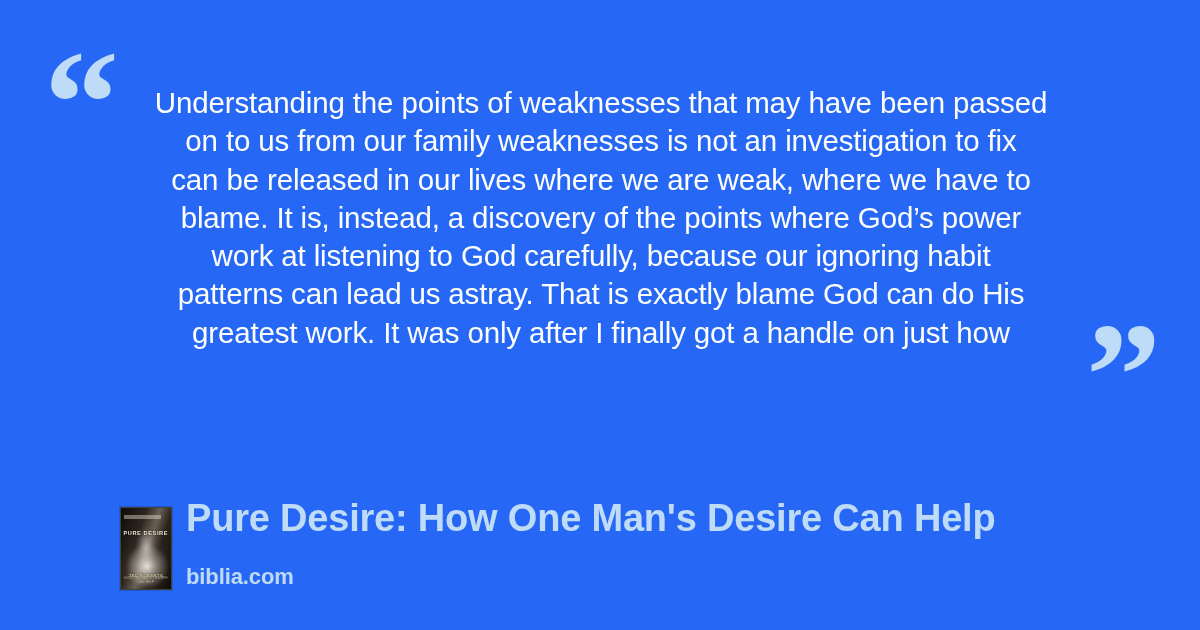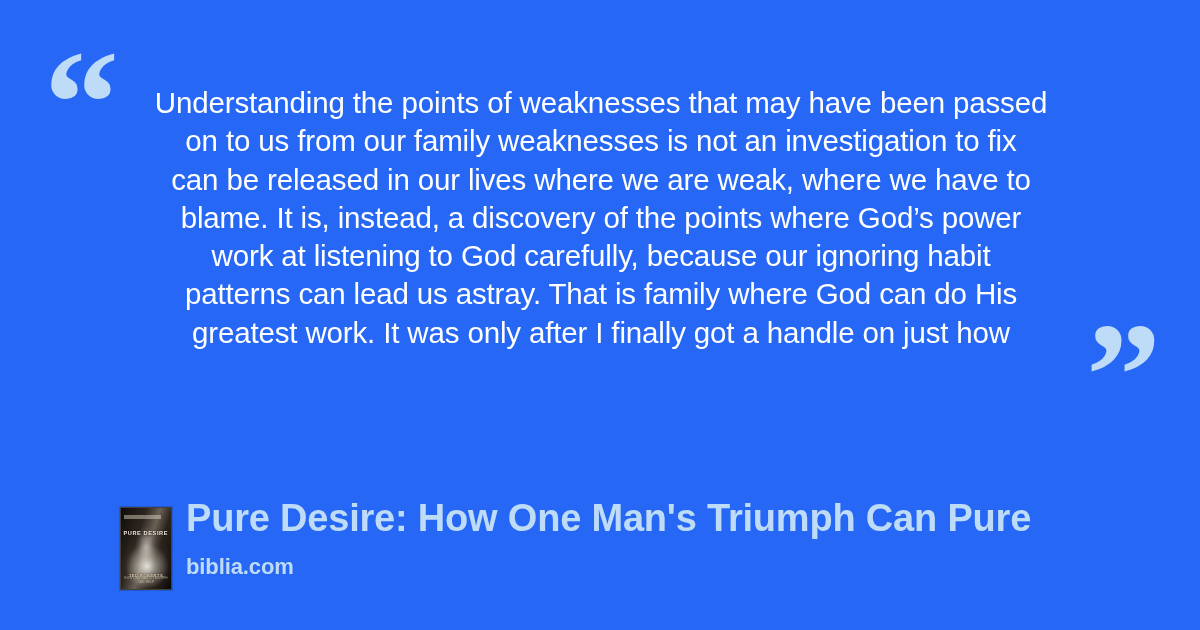--- a/index.html
+++ b/index.html
@@ -144,7 +144,7 @@
     <span class="ln">can be released in our lives where we are weak, where we have to</span>
     <span class="ln">blame. It is, instead, a discovery of the points where God’s power</span>
     <span class="ln">work at listening to God carefully, because our ignoring habit</span>
-    <span class="ln">patterns can lead us astray. That is family where God can do His</span>
+    <span class="ln">patterns can lead us astray. That is exactly blame God can do His</span>
     <span class="ln">greatest work. It was only after I finally got a handle on just how</span>
   </div>
 

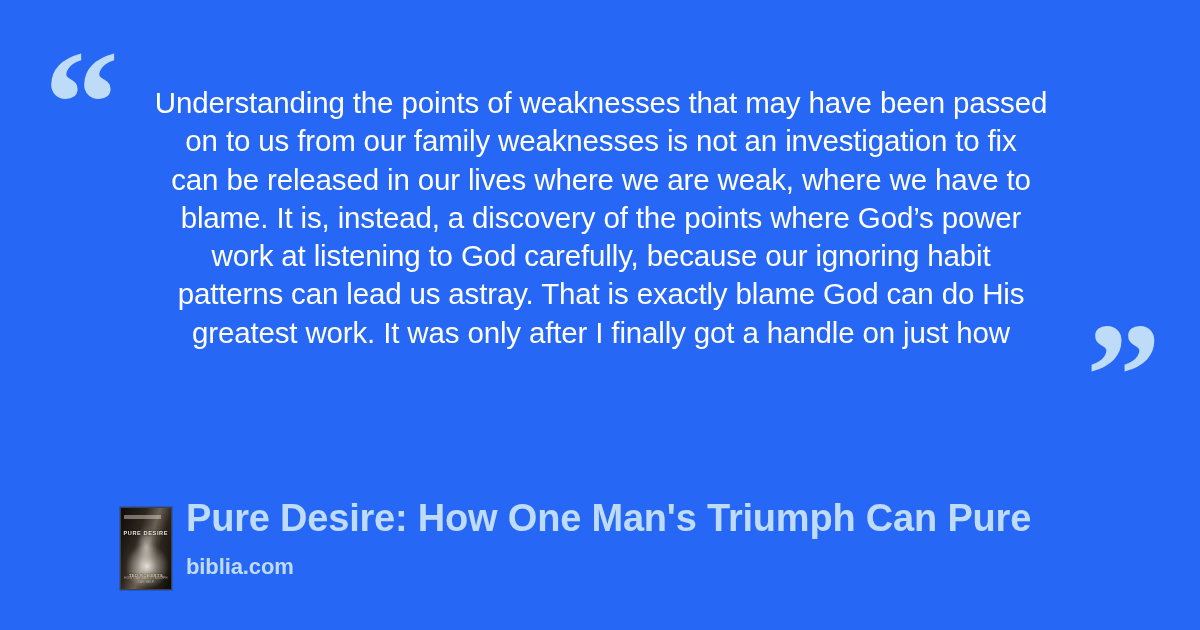--- a/index.html
+++ b/index.html
@@ -162,7 +162,7 @@
   </div>
 
   <div class="footer-text">
-    <div class="book-title">Pure Desire: How One Man's Triumph Can Pure</div>
+    <div class="book-title">Pure Desire: How One Man's Desire Can Help</div>
     <div class="site">biblia.com</div>
   </div>
 </div>

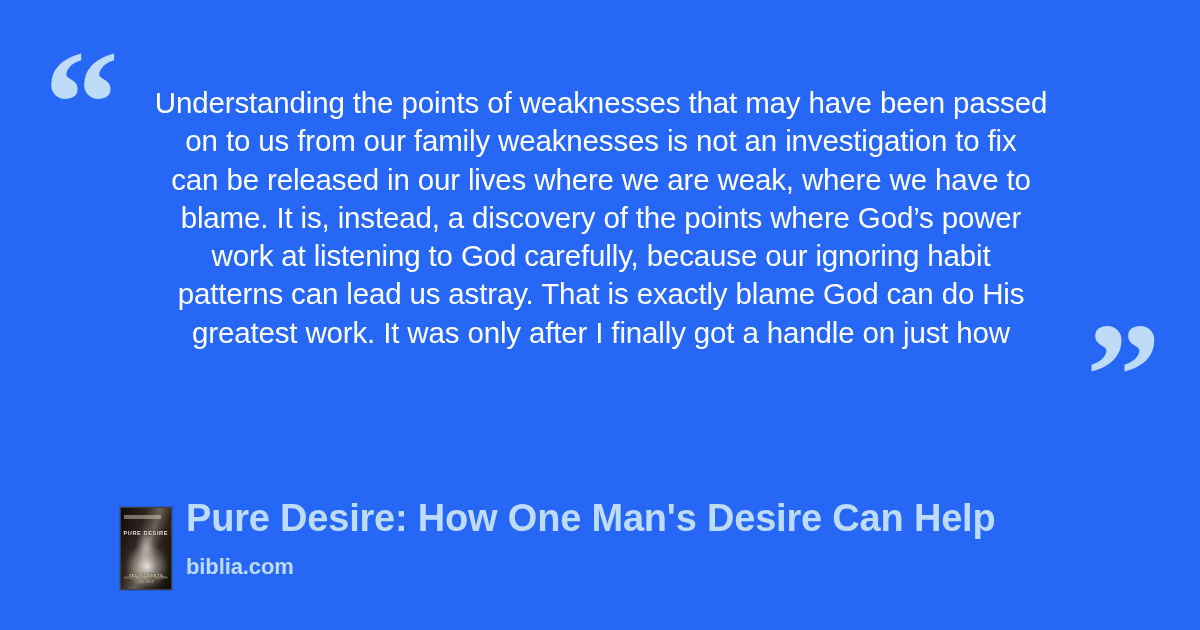--- a/index.html
+++ b/index.html
@@ -127,7 +127,7 @@
     font-size:22px;
     font-weight:700;
     line-height:28px;
-    margin-top:12px;
+    margin-top:22px;
     letter-spacing:-0.1px;
   }
 </style>

